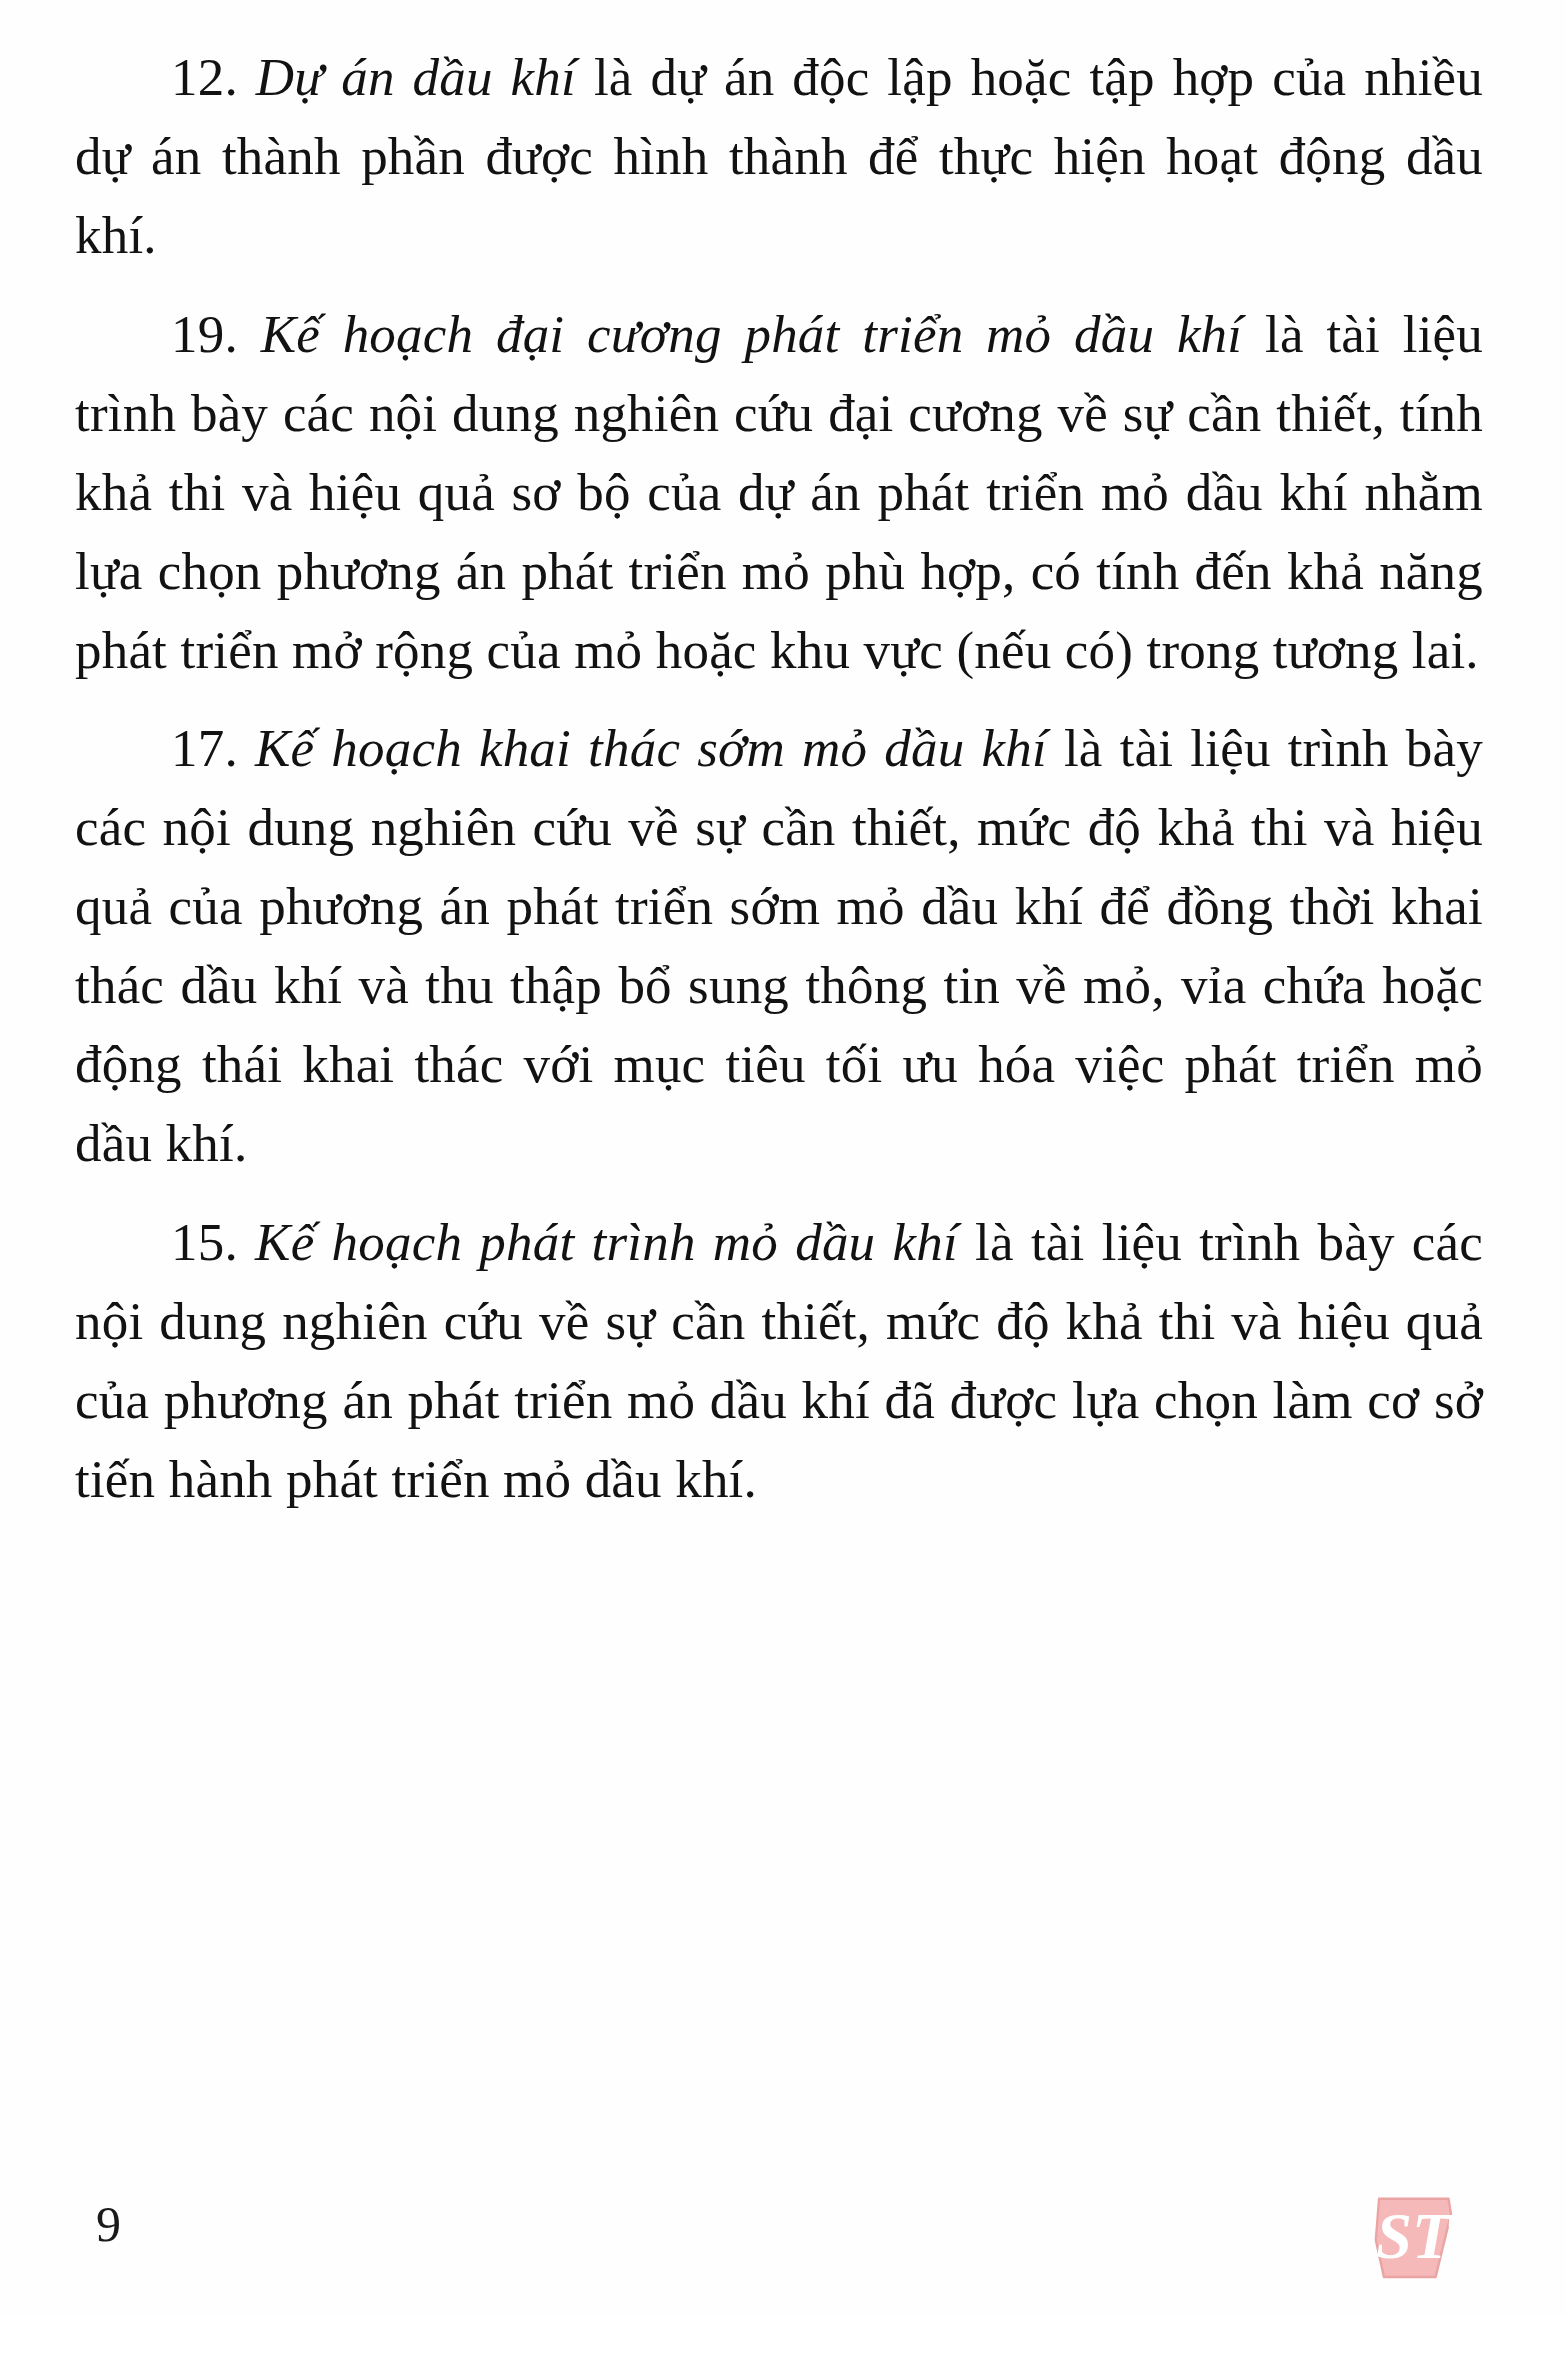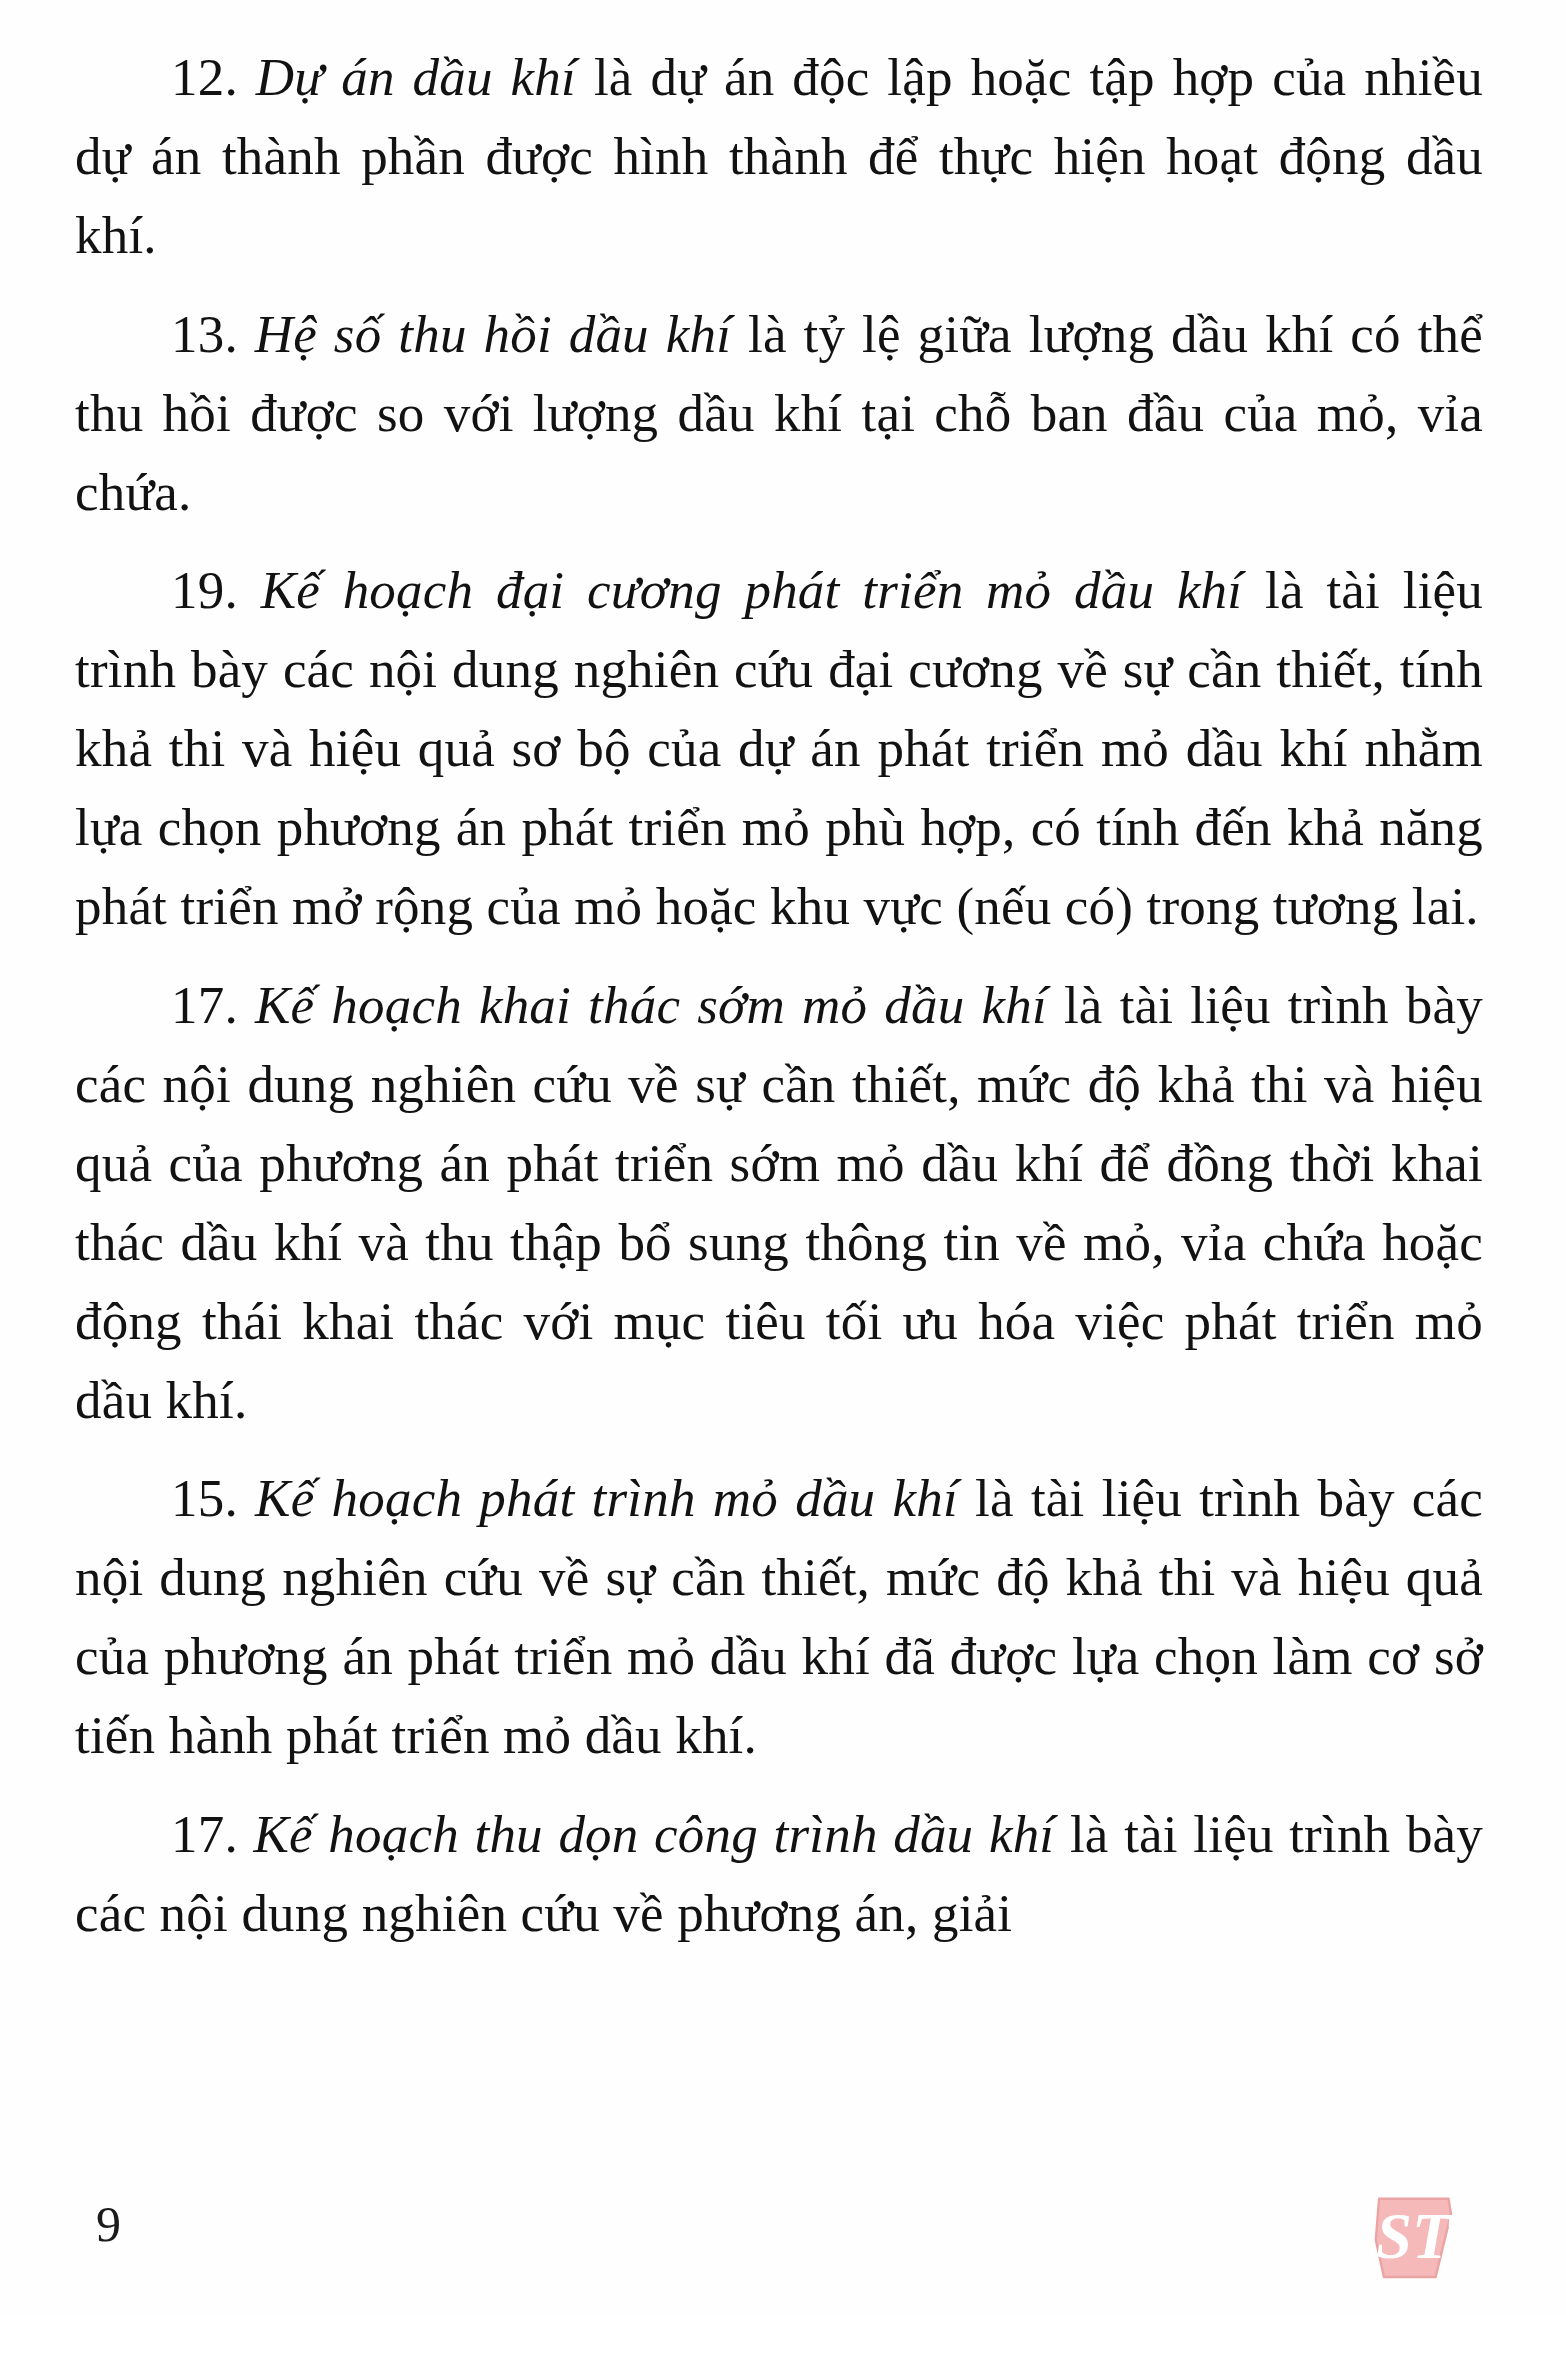--- a/index.html
+++ b/index.html
@@ -67,11 +67,6 @@
       <span class="body-text">là dự án độc lập hoặc tập hợp của nhiều dự án thành phần được hình thành để thực hiện hoạt động dầu khí.</span>
     </p>
 
-    <p class="para">
-      <span class="num">13.</span>
-      <i class="term">Hệ số thu hồi dầu khí</i>
-      <span class="body-text">là tỷ lệ giữa lượng dầu khí có thể thu hồi được so với lượng dầu khí tại chỗ ban đầu của mỏ, vỉa chứa.</span>
-    </p>
 
     <p class="para">
       <span class="num">19.</span>

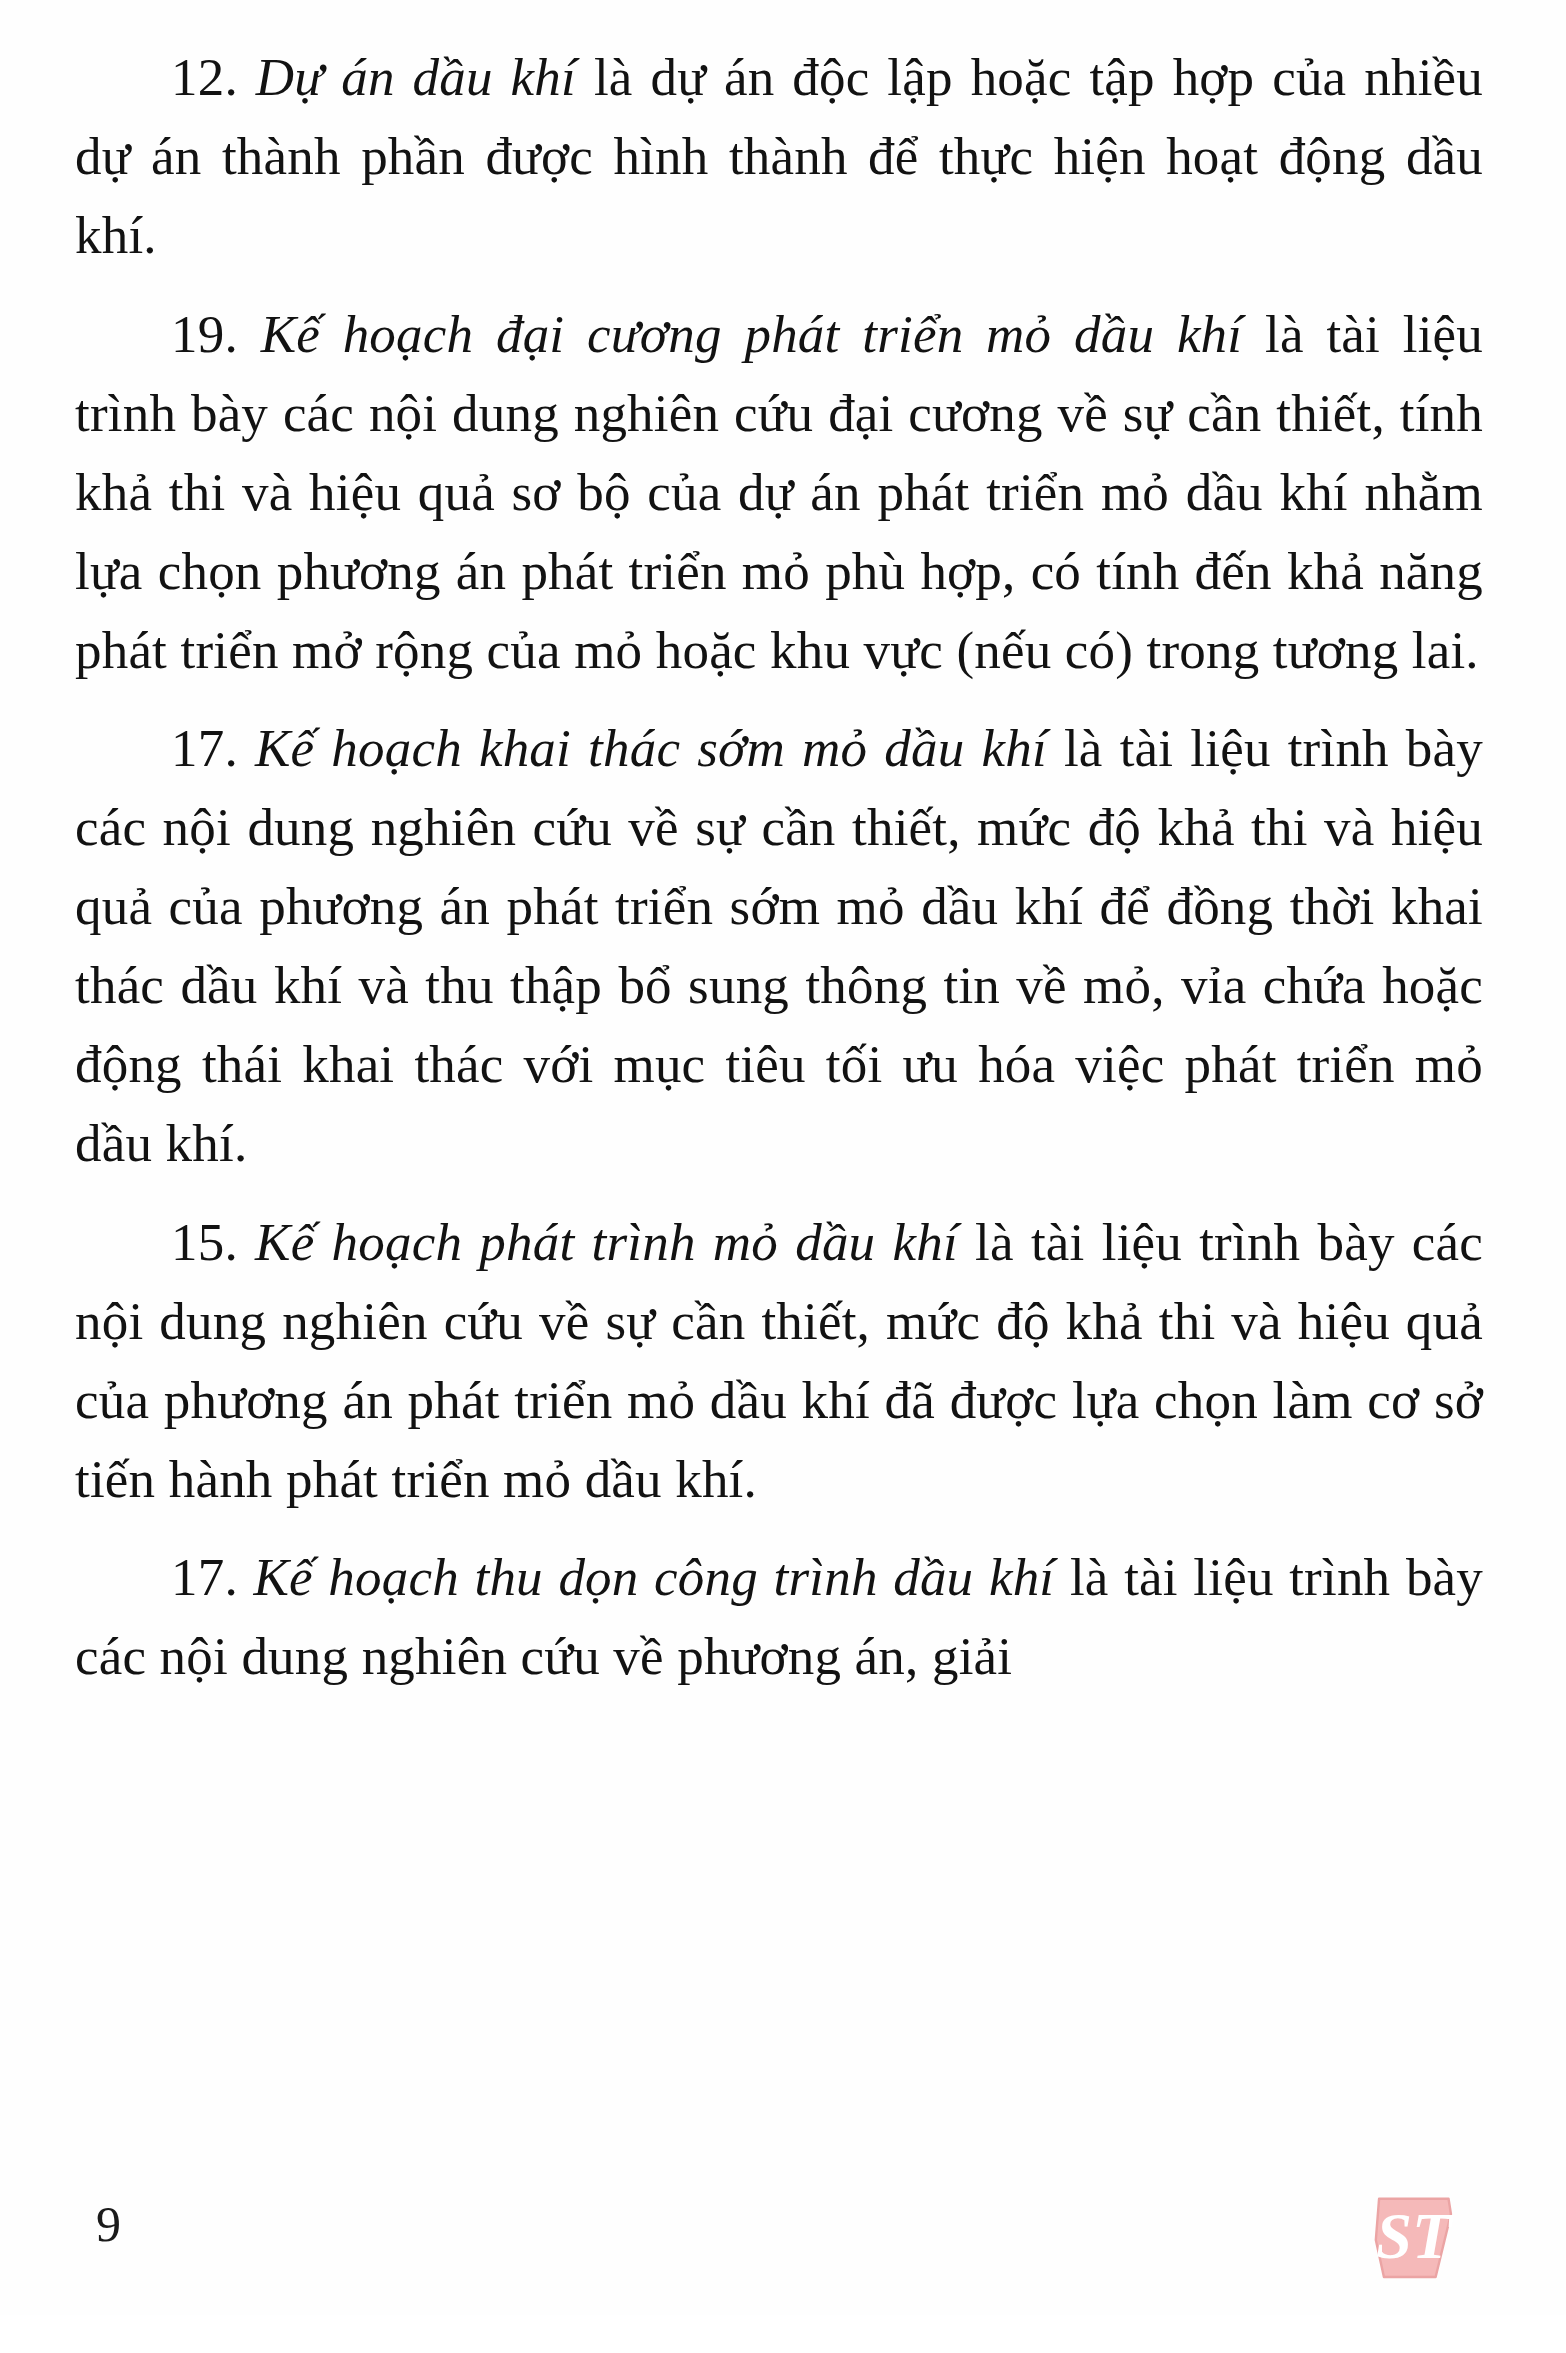--- a/index.html
+++ b/index.html
@@ -86,11 +86,6 @@
       <span class="body-text">là tài liệu trình bày các nội dung nghiên cứu về sự cần thiết, mức độ khả thi và hiệu quả của phương án phát triển mỏ dầu khí đã được lựa chọn làm cơ sở tiến hành phát triển mỏ dầu khí.</span>
     </p>
 
-    <p class="para">
-      <span class="num">17.</span>
-      <i class="term">Kế hoạch thu dọn công trình dầu khí</i>
-      <span class="body-text">là tài liệu trình bày các nội dung nghiên cứu về phương án, giải</span>
-    </p>
 
   </main>
 

